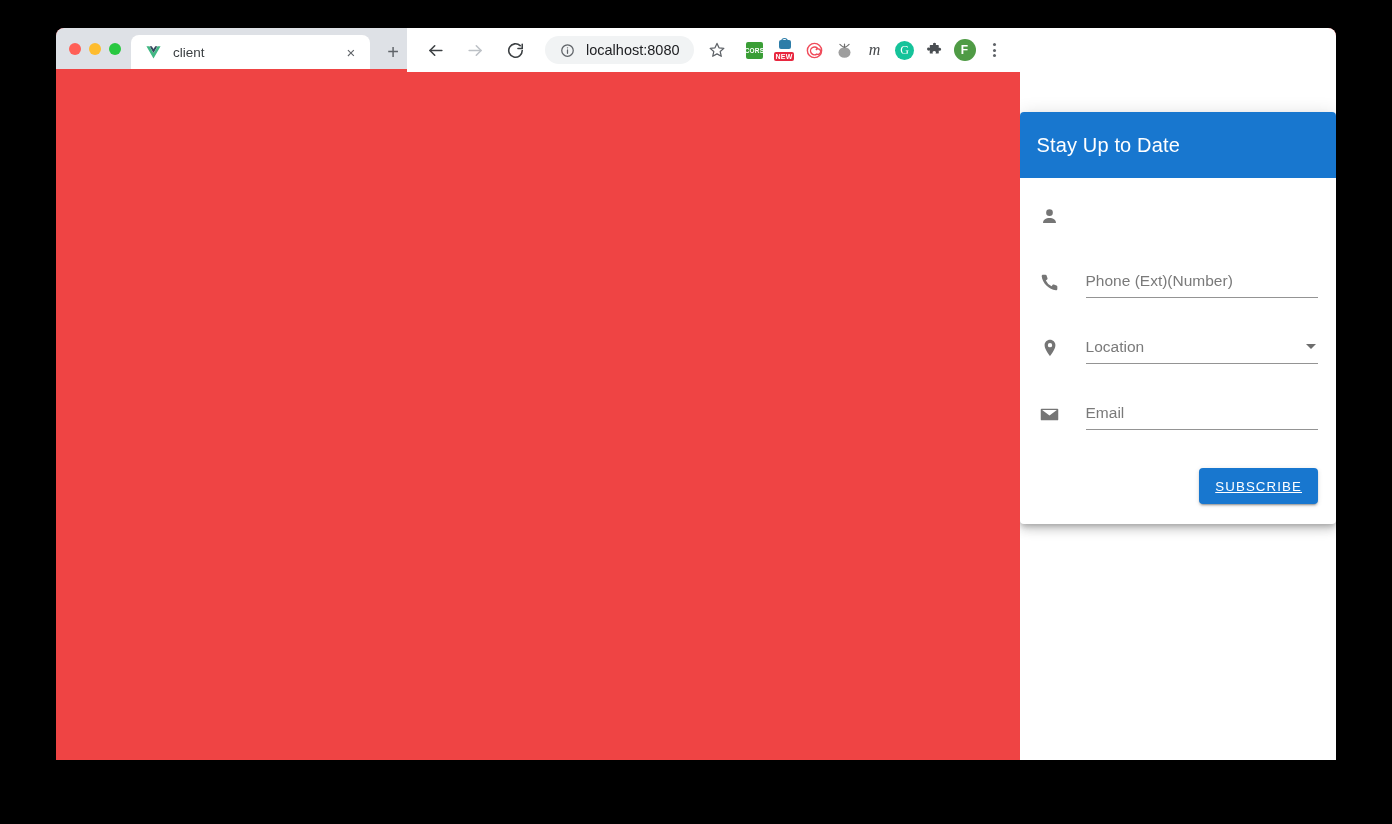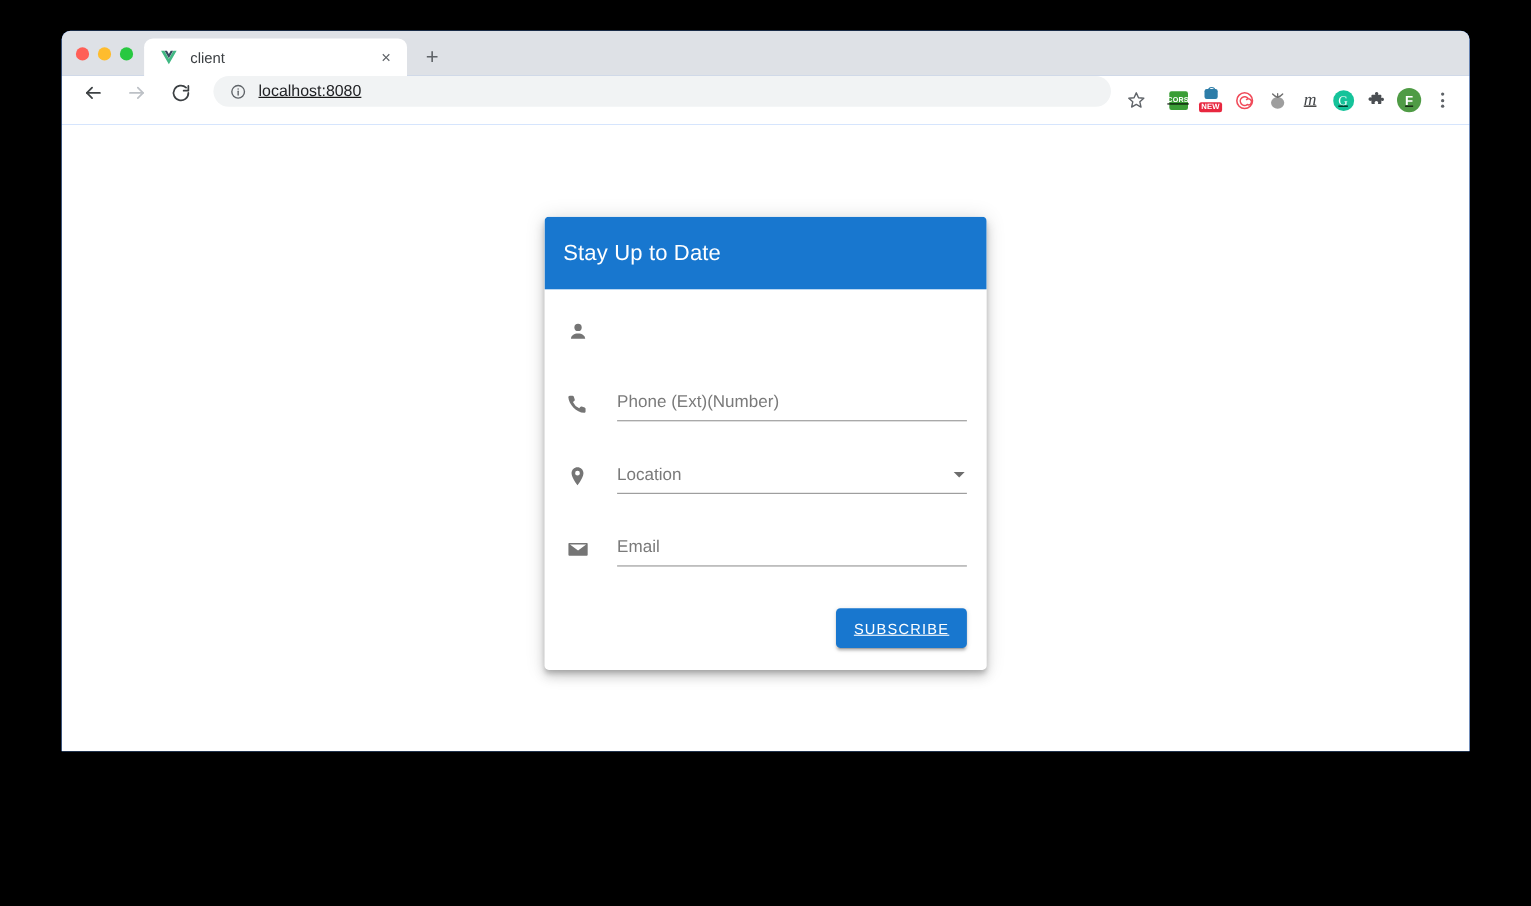--- a/index.html
+++ b/index.html
@@ -18,12 +18,12 @@
     left: 56px;
     top: 28px;
     width: 1280px;
-    height: 655px;
-    background: #3b82f6;
+    height: 732px;
+    background: #ef4444;
     border-radius: 8px 8px 0 0;
     overflow: hidden;
     display: flex;
-    flex-direction: column;
+    flex-direction: row;
   }
 
   

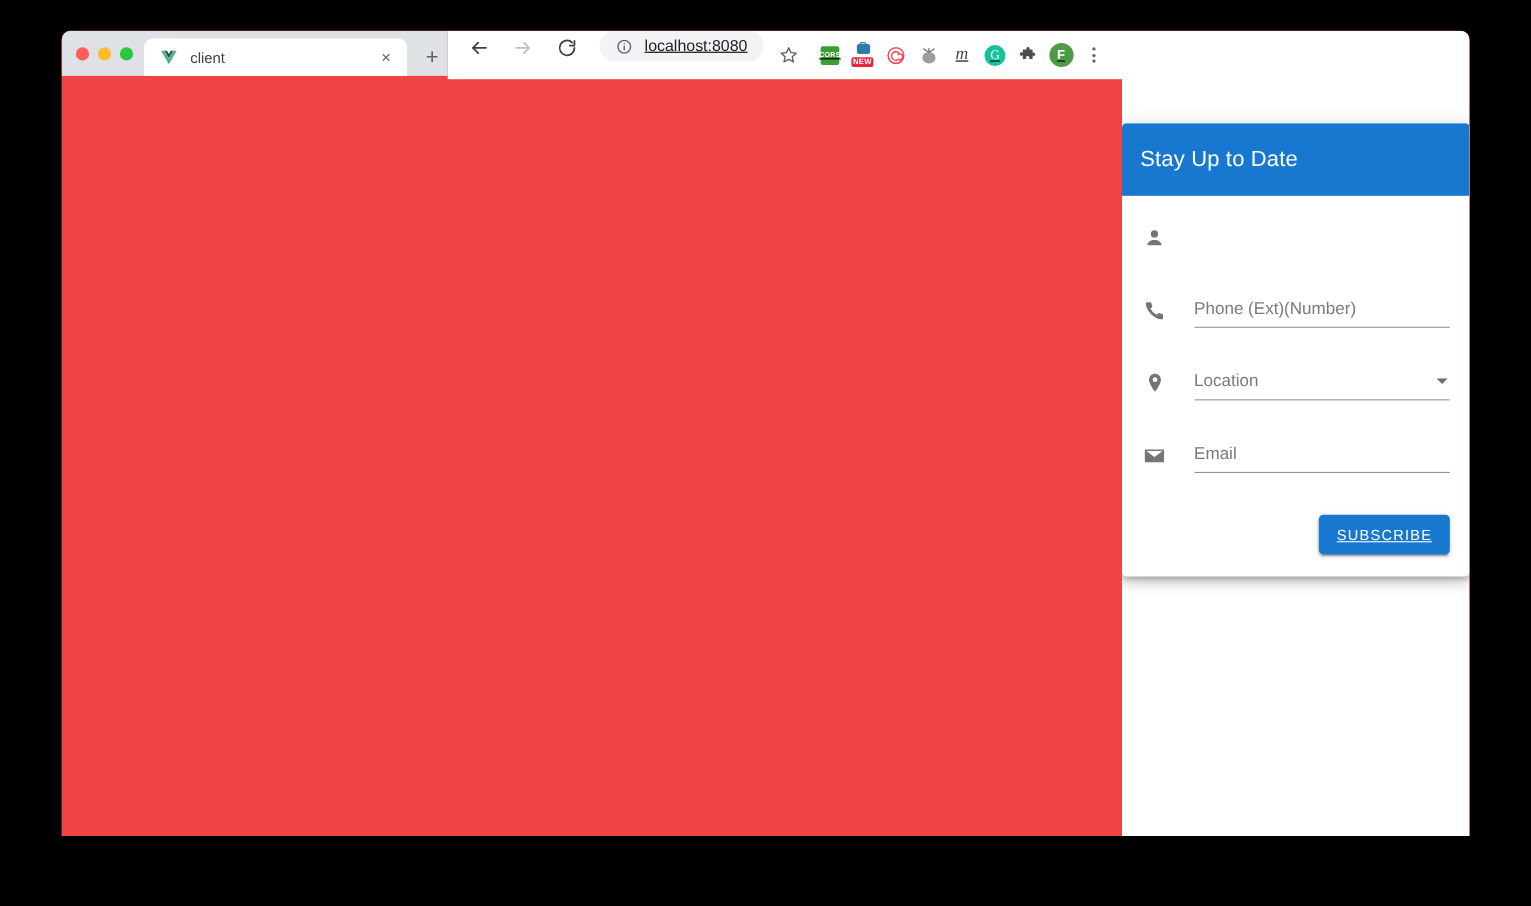--- a/index.html
+++ b/index.html
@@ -96,9 +96,9 @@
     height: 44px;
     background: #ffffff;
     display: flex;
+    align-items: center;
     padding: 0 10px 0 8px;
     flex: 0 0 auto;
-    text-decoration: underline;
   }
   .nav-btn {
     width: 30px; height: 30px;

